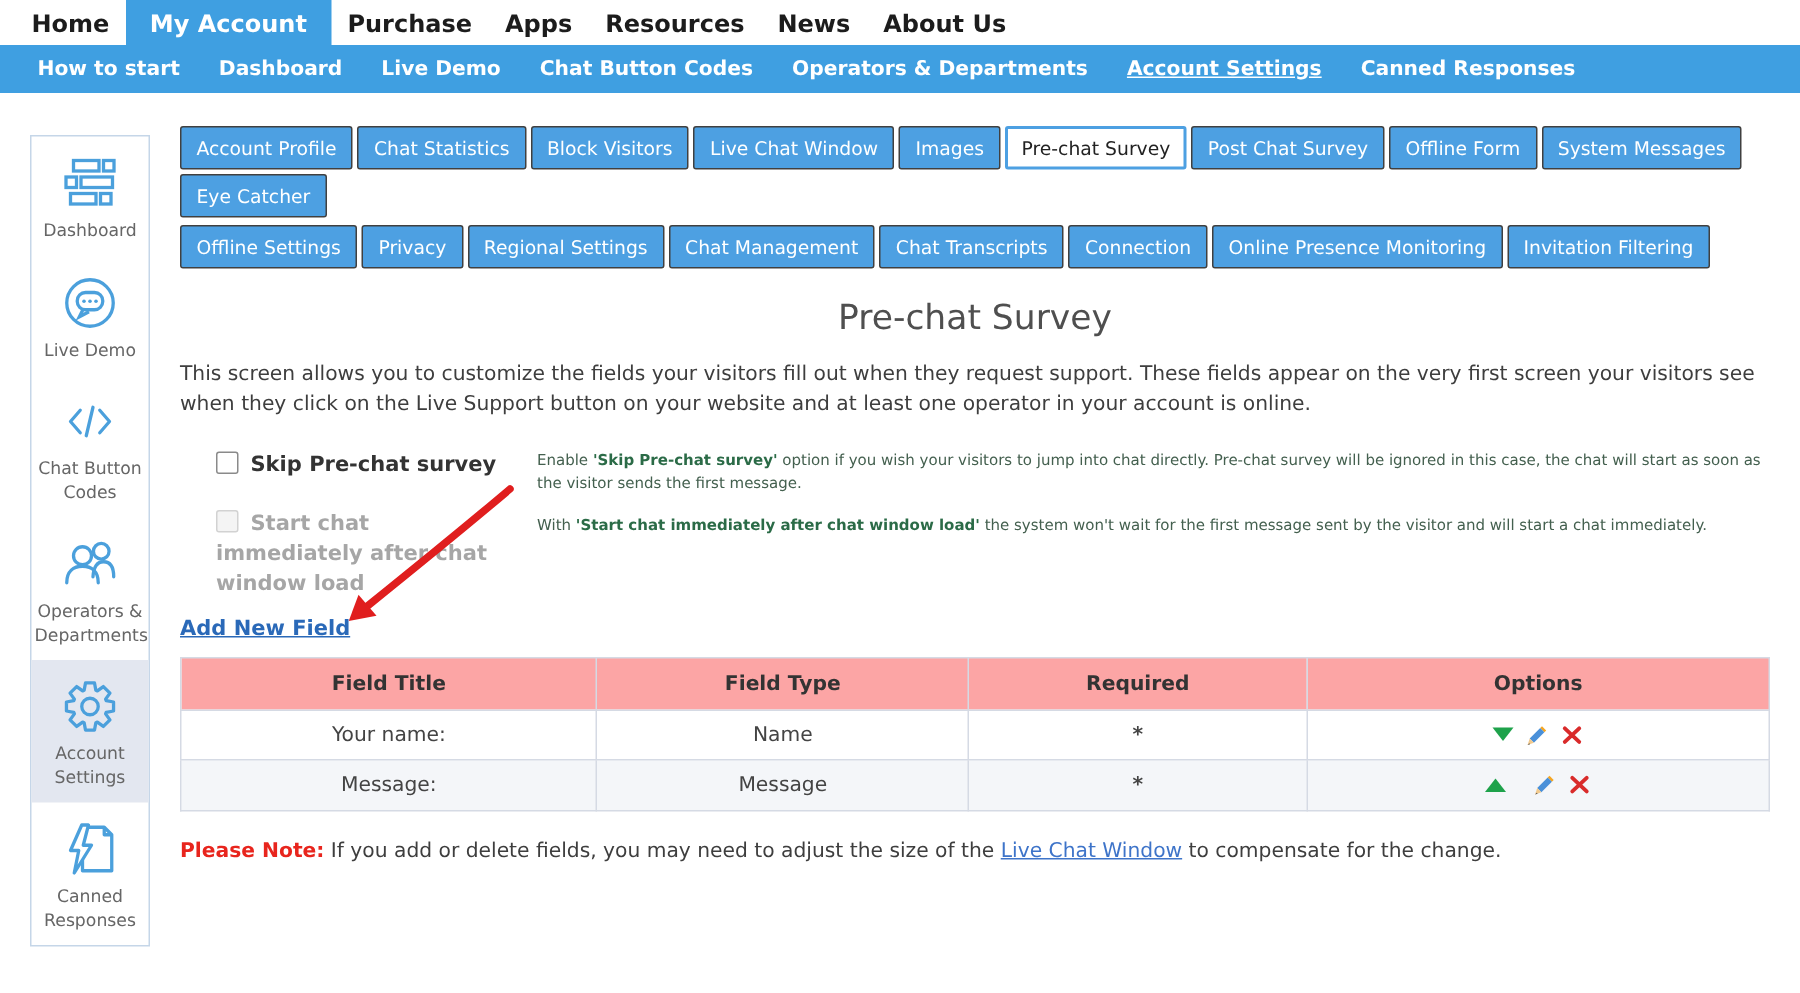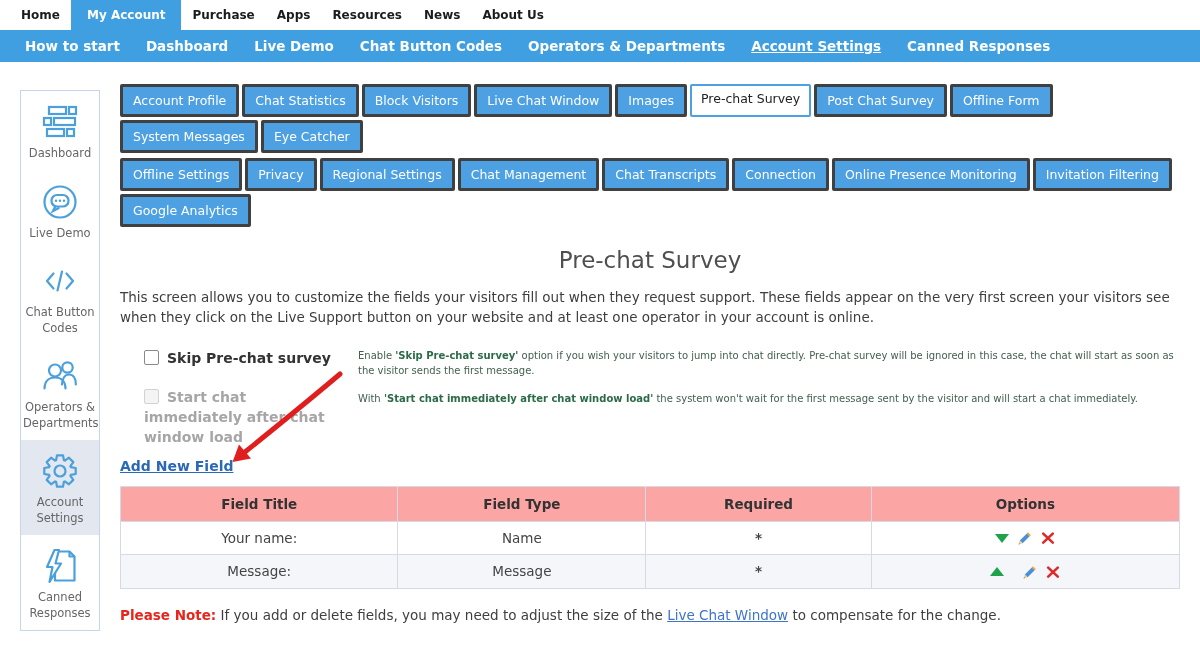--- a/index.html
+++ b/index.html
@@ -11,7 +11,7 @@
   }
   
   .topnav { height:30px; display:flex; align-items:stretch; padding-left:10px; background:#fff; }
-  .topnav-item { display:flex; align-items:center; padding:0 11px; font-weight:bold; font-size:12px; color:#1c1c1c; cursor:pointer; }
+  .topnav-item { display:flex; align-items:center; padding:0 11px; font-weight:bold; font-size:16px; color:#1c1c1c; cursor:pointer; }
   .topnav-item.active { background:#3F9FE1; color:#fff; padding:5px 16px; }
   
   .subnav { height:32px; background:#3F9FE1; display:flex; align-items:center; padding-left:12px; }

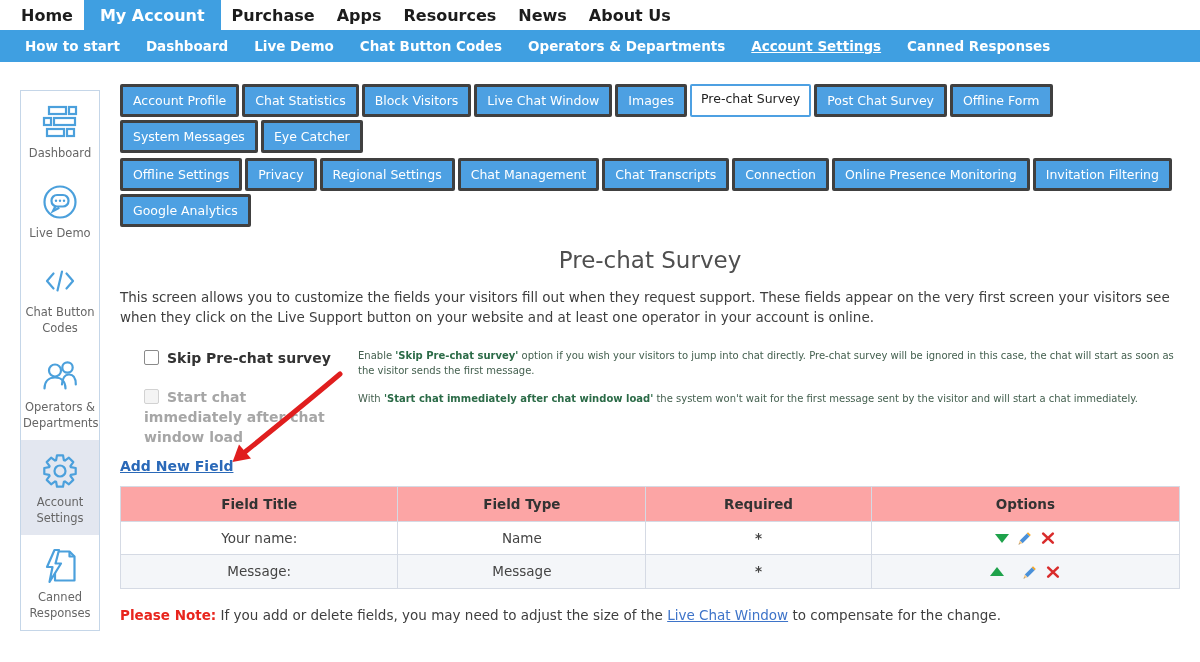--- a/index.html
+++ b/index.html
@@ -27,7 +27,7 @@
   .main { margin-left:115px; padding:22px 20px 0 5px; }
   
   .tabs-row { display:flex; flex-wrap:wrap; gap:3px; margin-bottom:5px; }
-  .tab { background:#4DA0E2; color:#fff; font-size:12.5px; padding:6px 10px; border:3px solid #404040; border-radius:2px; cursor:pointer; white-space:nowrap; }
+  .tab { background:#4DA0E2; color:#fff; font-size:12.5px; padding:6px 10px; border:1px solid #404040; border-radius:2px; cursor:pointer; white-space:nowrap; }
   .tab.active { background:#fff; color:#222; border:2px solid #4DA0E2; padding:5px 9px; }
   
   .page-title { font-size:23px; font-weight:400; color:#4F4F4F; text-align:center; margin:20px 0 14px; }

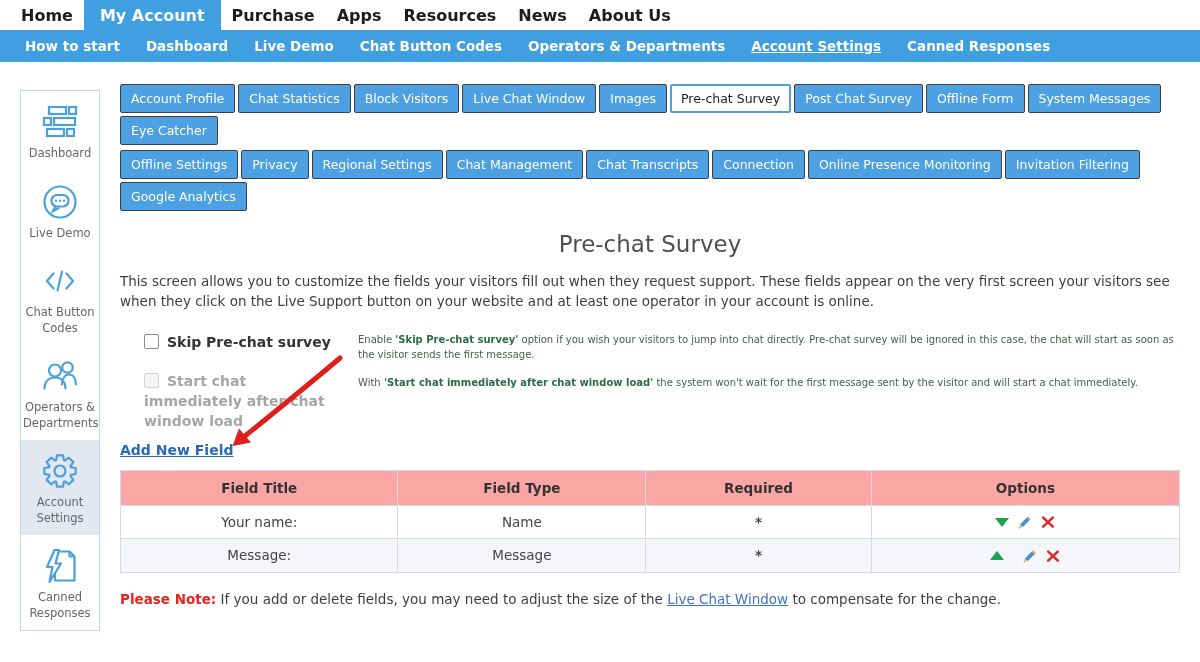--- a/index.html
+++ b/index.html
@@ -168,7 +168,6 @@
       <div class="tab">Connection</div>
       <div class="tab">Online Presence Monitoring</div>
       <div class="tab">Invitation Filtering</div>
-      <div class="tab">Google Analytics</div>
     </div>
 
     <div class="page-title">Pre-chat Survey</div>

